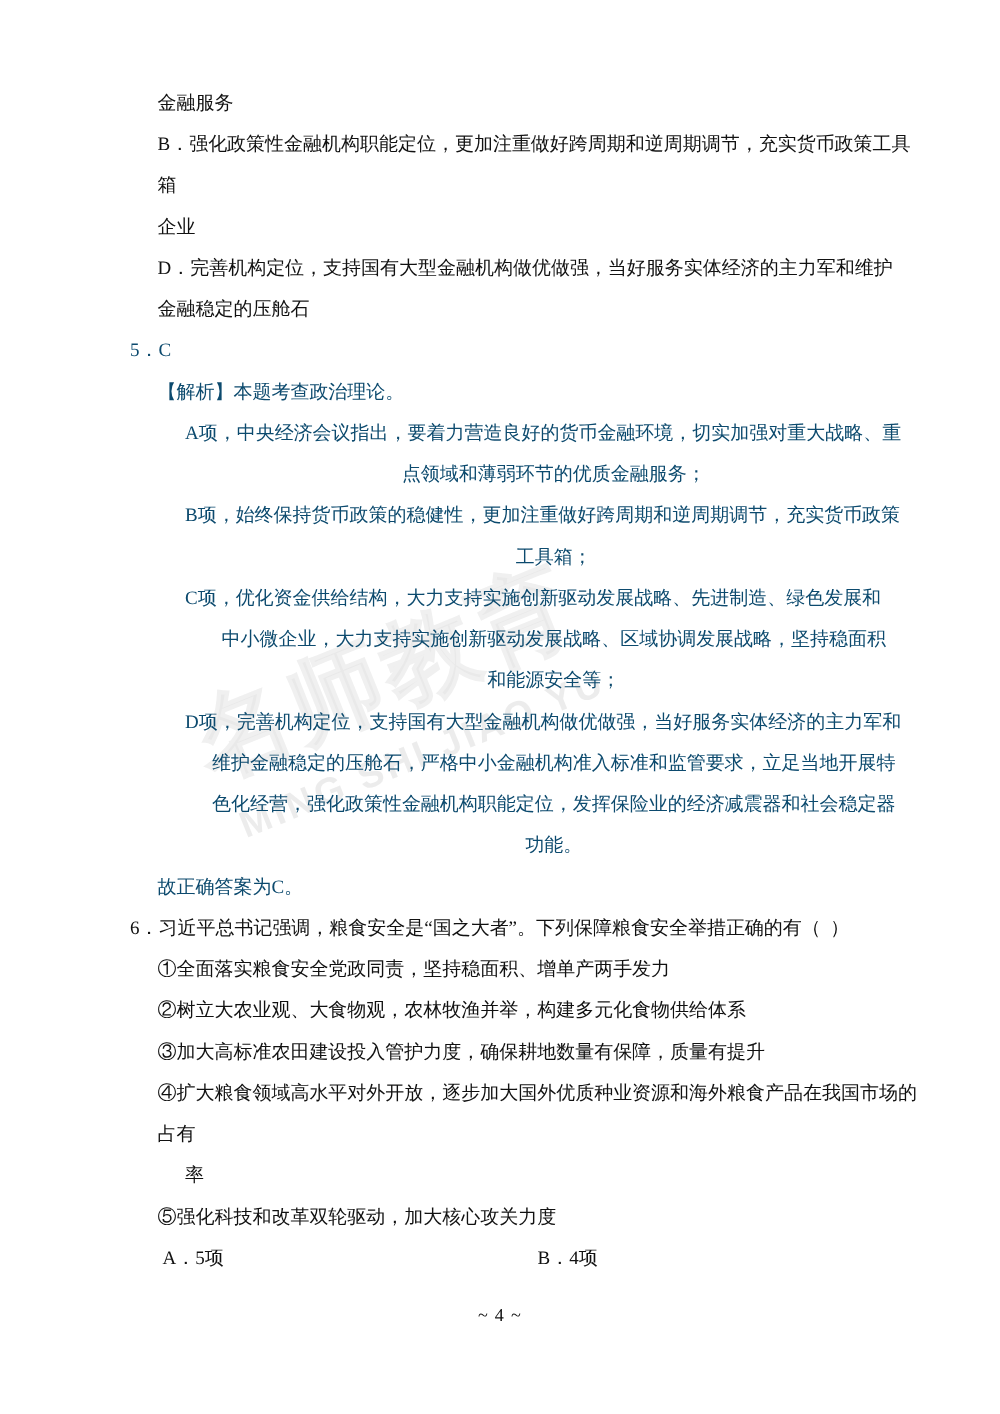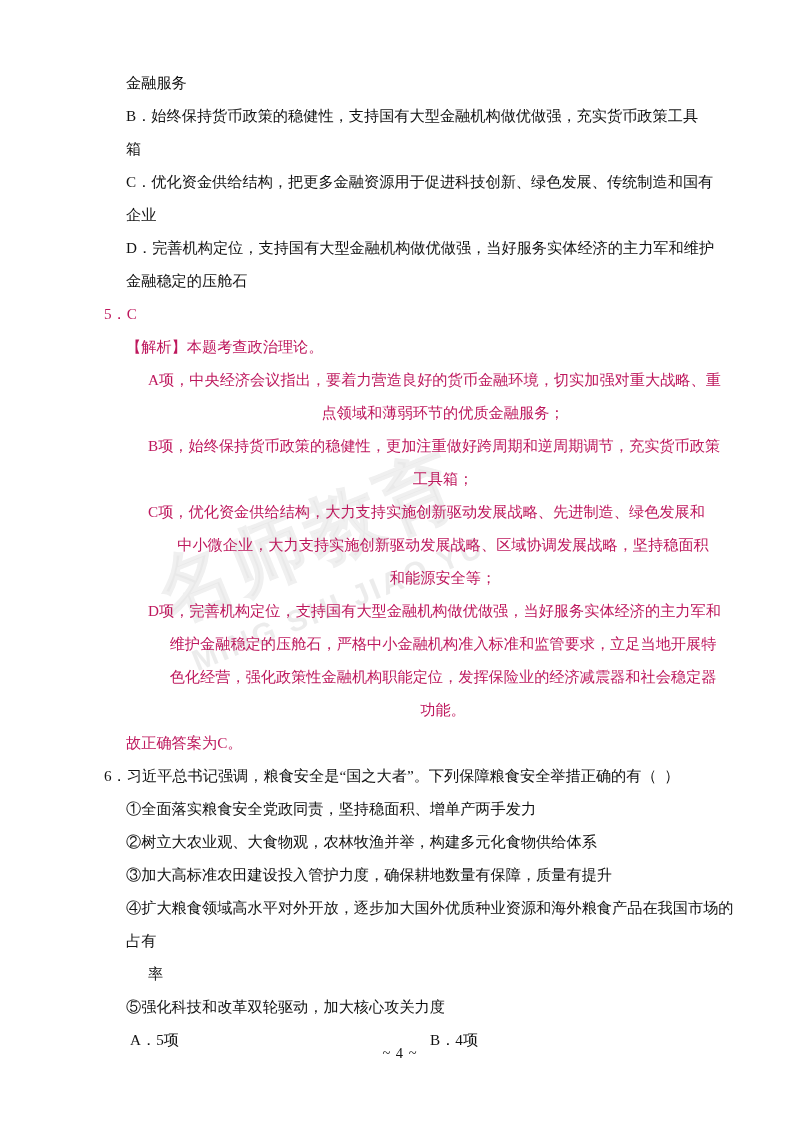--- a/index.html
+++ b/index.html
@@ -124,7 +124,7 @@
   <div class="content">
 
     <div class="line indent-plain">金融服务</div>
-    <div class="line indent-opt">B．始终保持货币政策的稳健性，支持国有大型金融机构做优做强，充实货币政策工具</div>
+    <div class="line indent-opt">B．强化政策性金融机构职能定位，更加注重做好跨周期和逆周期调节，充实货币政策工具</div>
     <div class="line indent-plain">箱</div>
     <div class="line indent-opt">C．优化资金供给结构，把更多金融资源用于促进科技创新、绿色发展、传统制造和国有</div>
     <div class="line indent-plain">企业</div>

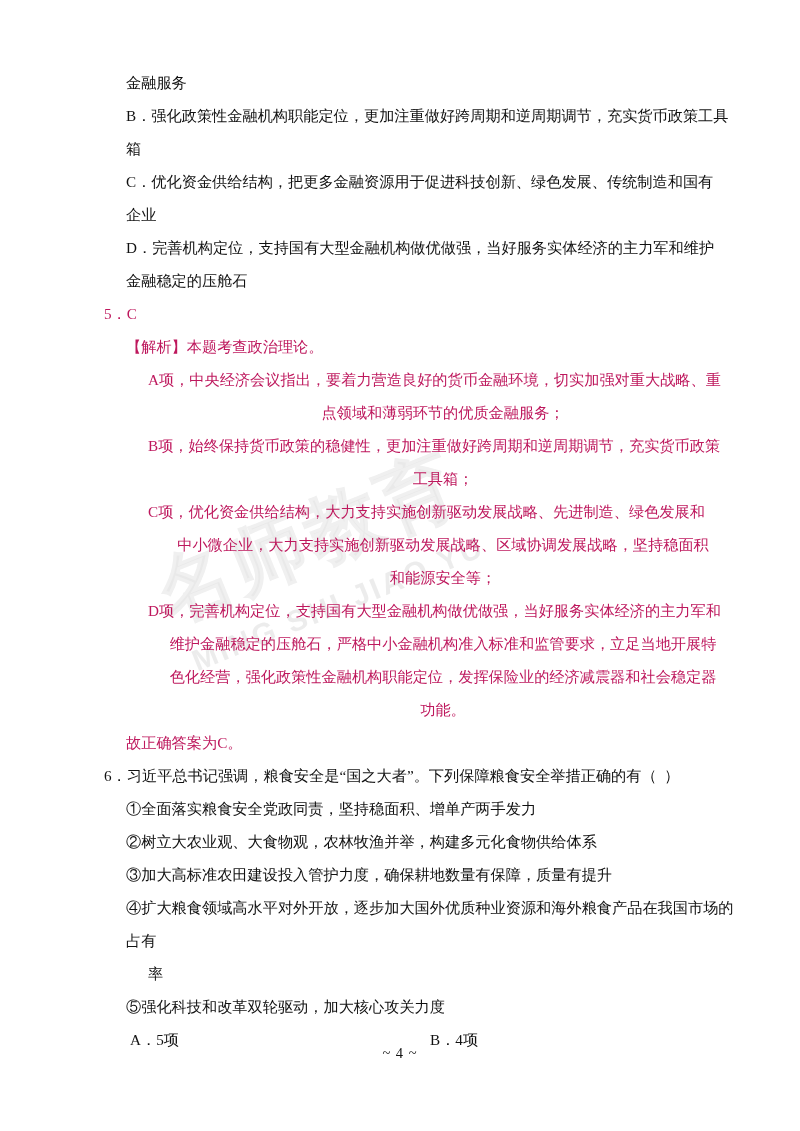--- a/index.html
+++ b/index.html
@@ -126,7 +126,6 @@
     <div class="line indent-plain">金融服务</div>
     <div class="line indent-opt">B．强化政策性金融机构职能定位，更加注重做好跨周期和逆周期调节，充实货币政策工具</div>
     <div class="line indent-plain">箱</div>
-    <div class="line indent-opt">C．优化资金供给结构，把更多金融资源用于促进科技创新、绿色发展、传统制造和国有</div>
     <div class="line indent-plain">企业</div>
     <div class="line indent-opt">D．完善机构定位，支持国有大型金融机构做优做强，当好服务实体经济的主力军和维护</div>
     <div class="line indent-plain">金融稳定的压舱石</div>

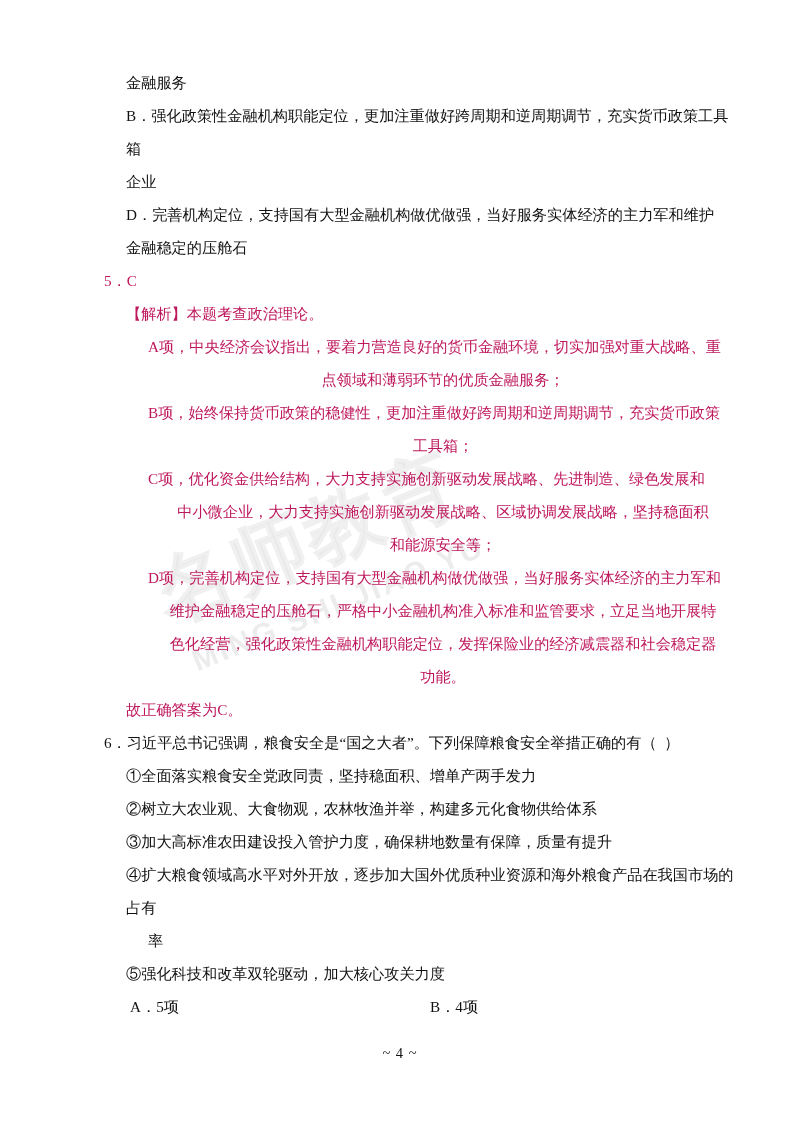--- a/index.html
+++ b/index.html
@@ -31,7 +31,7 @@
     white-space: pre-wrap;
   }
   .red {
-    color: #be185d;
+    color: #0c4a6e;
   }
   .indent-opt {
     padding-left: 26px;

